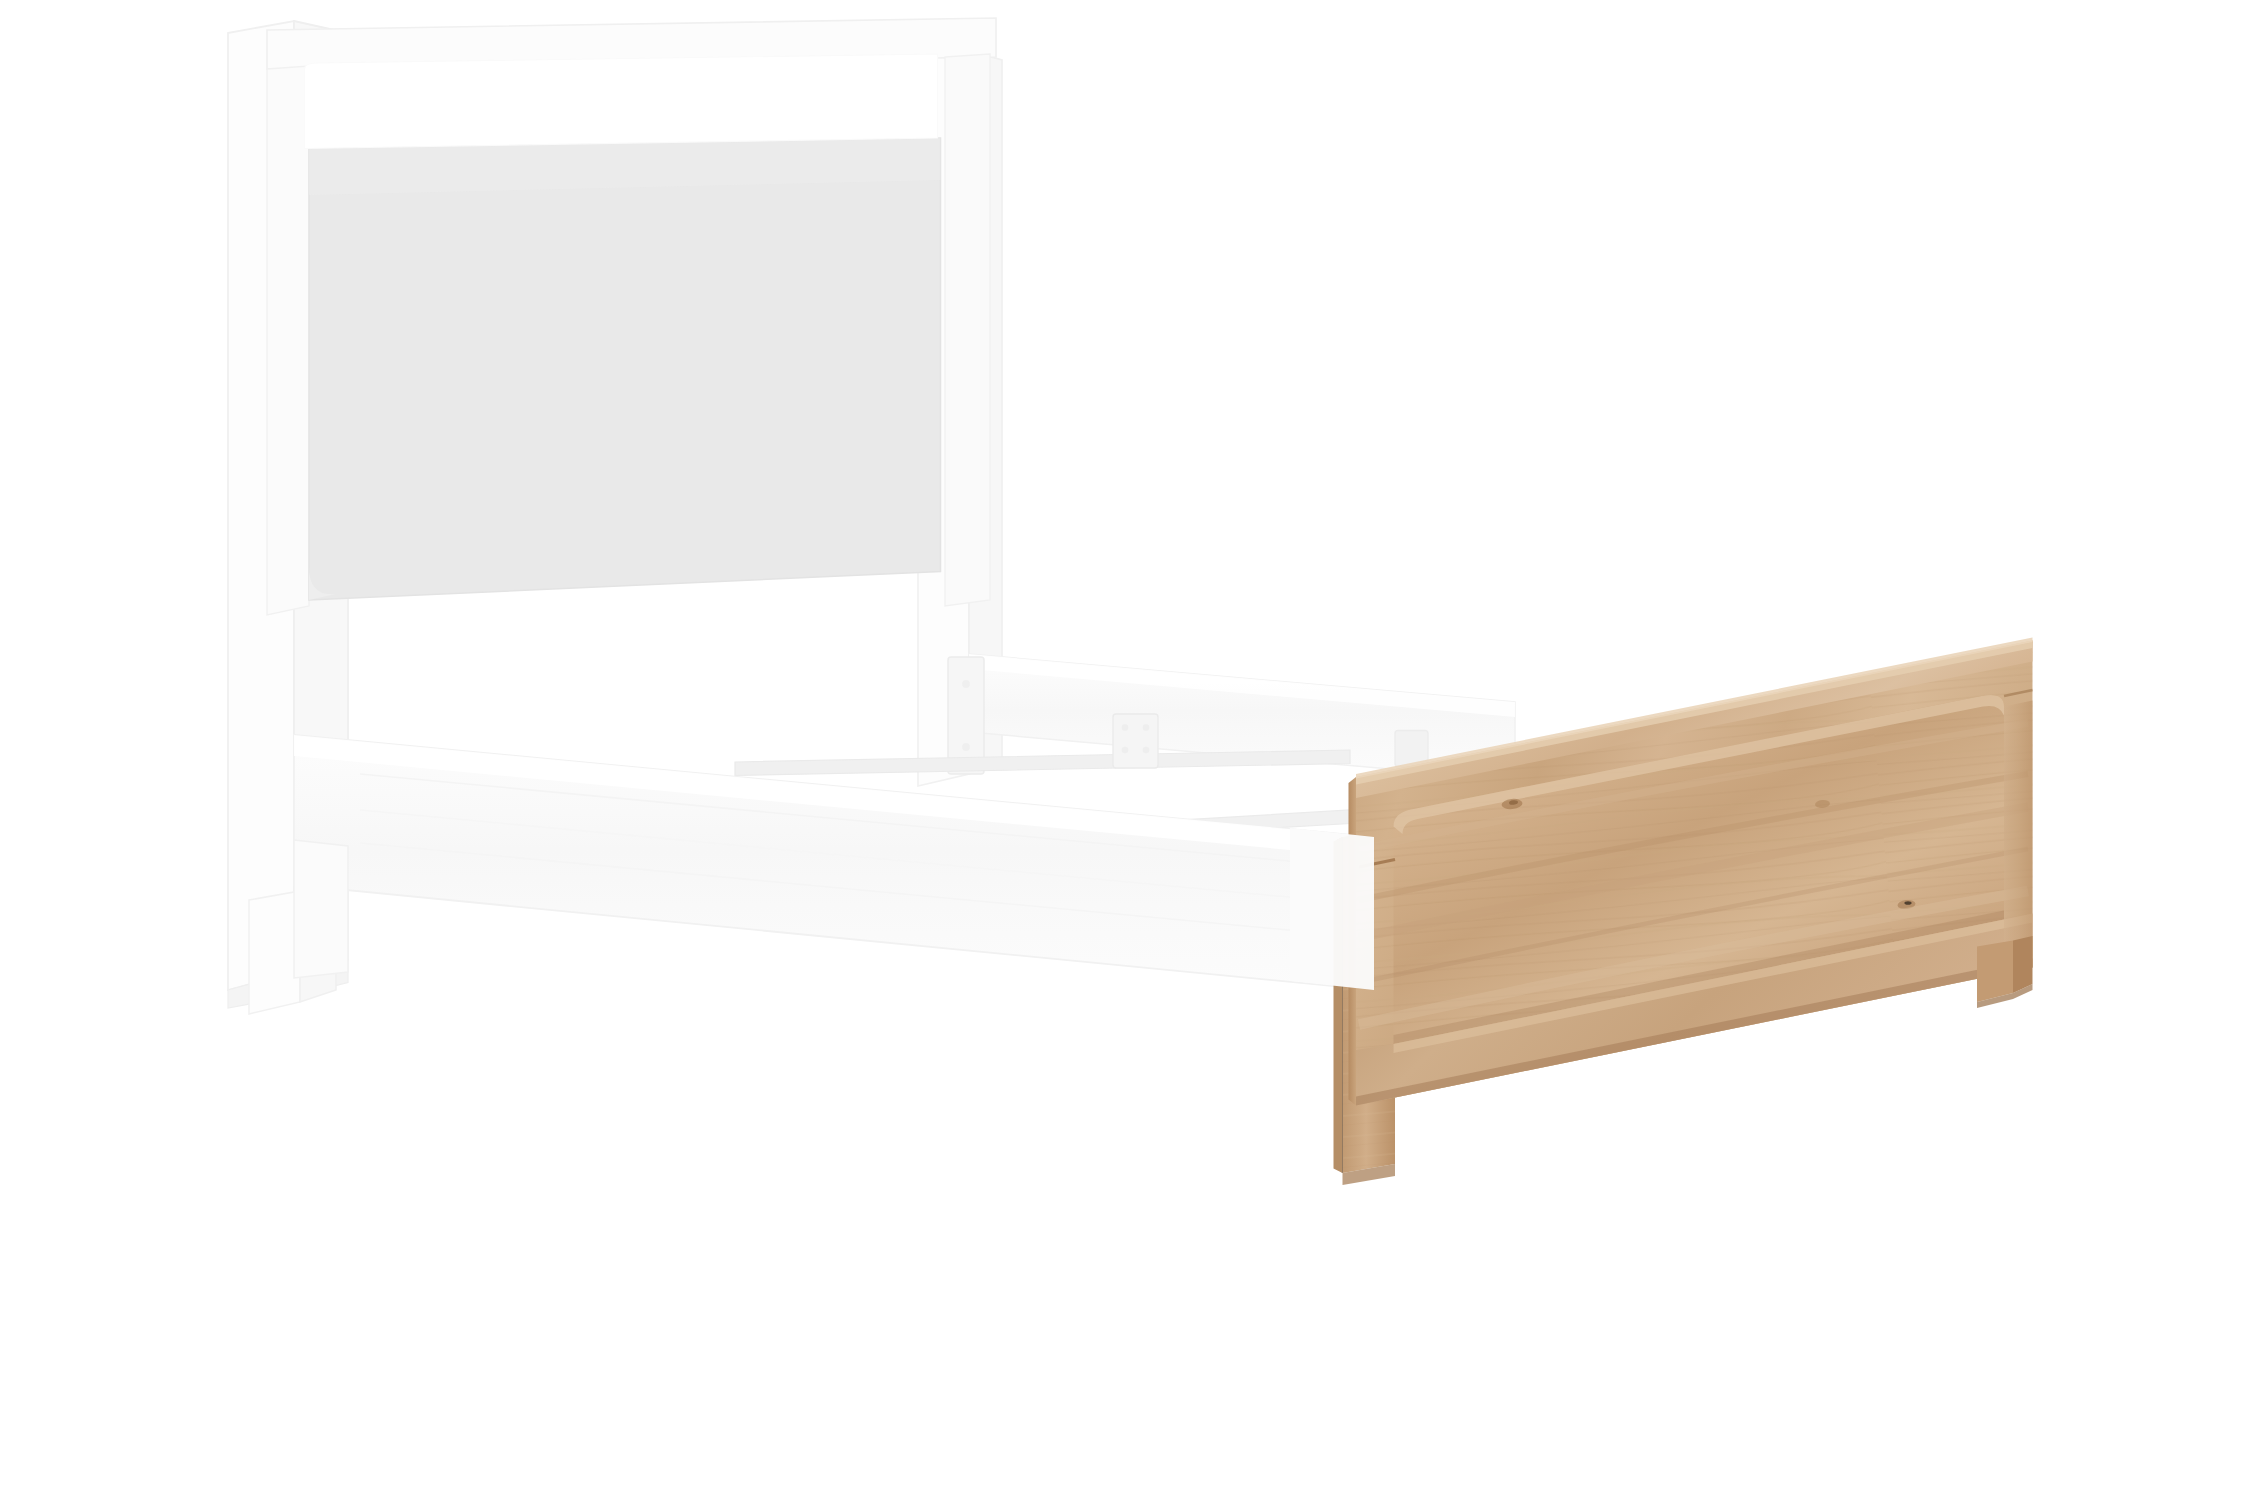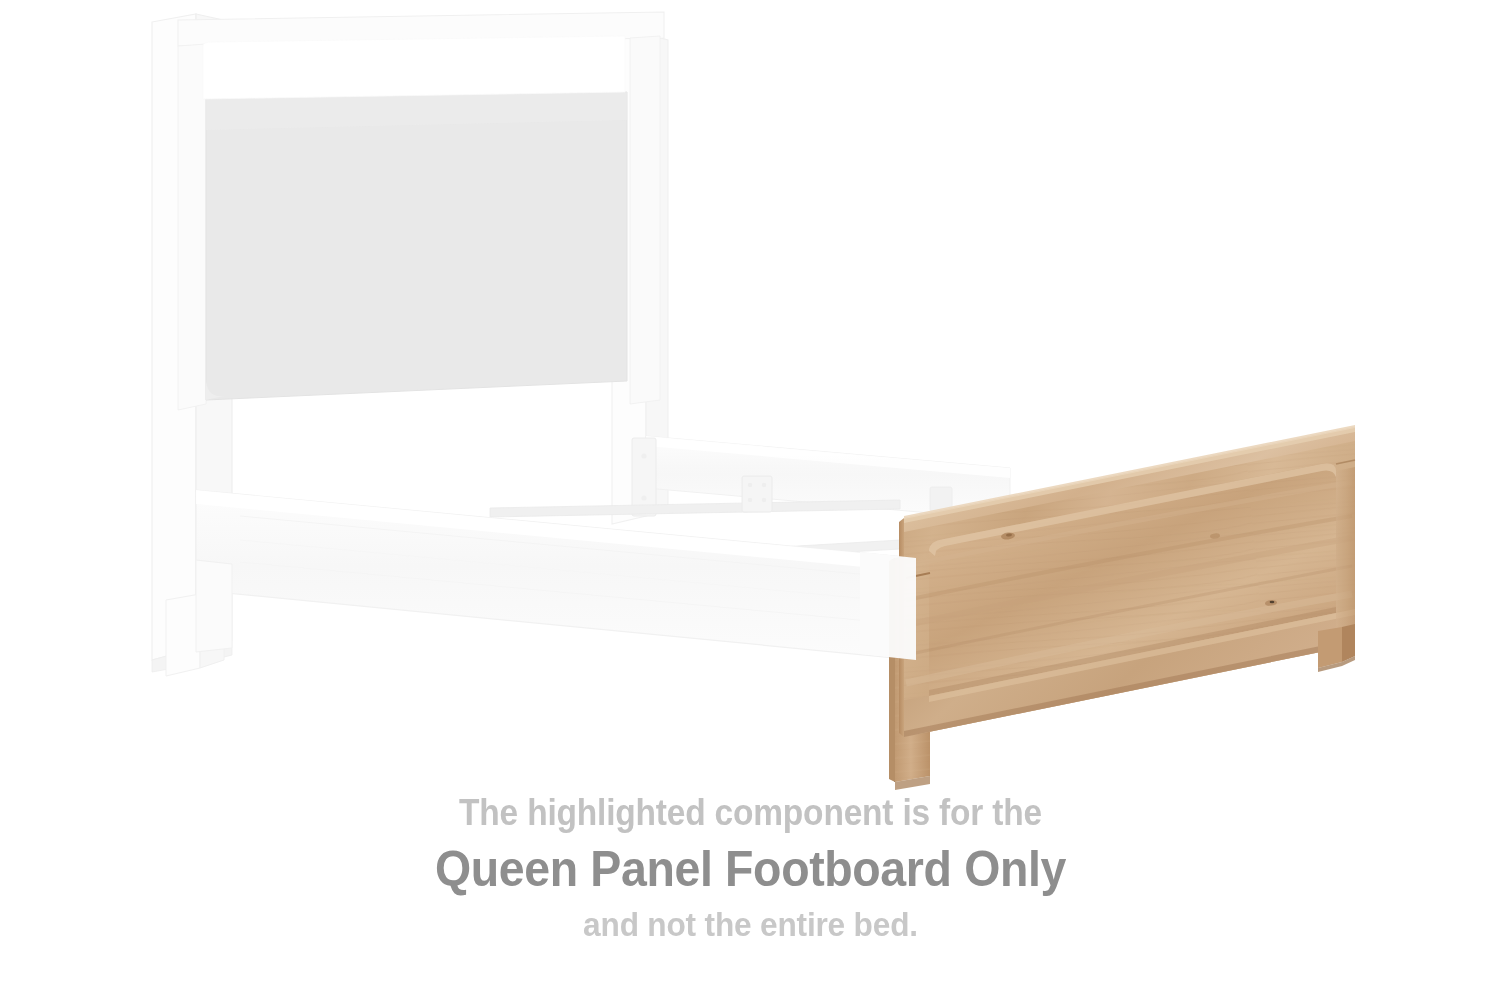--- a/index.html
+++ b/index.html
@@ -349,11 +349,6 @@
 
   </svg>
 
-  <div id="caption-block">
-    <span class="cap-line" id="caption-line-1">The highlighted component is for the</span>
-    <span class="cap-line" id="caption-line-2">Queen Panel Footboard Only</span>
-    <span class="cap-line" id="caption-line-3">and not the entire bed.</span>
-  </div>
 
 </div>
 

